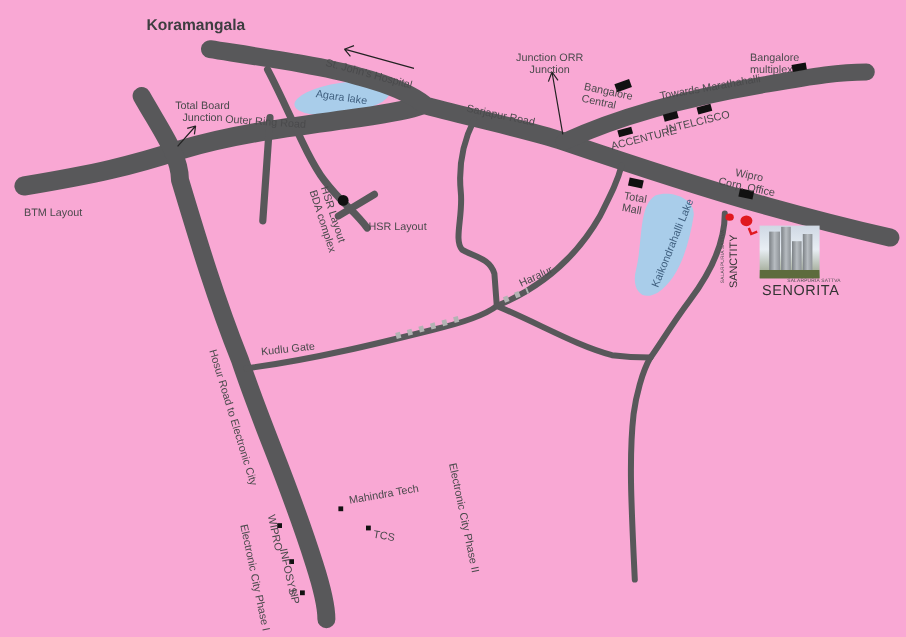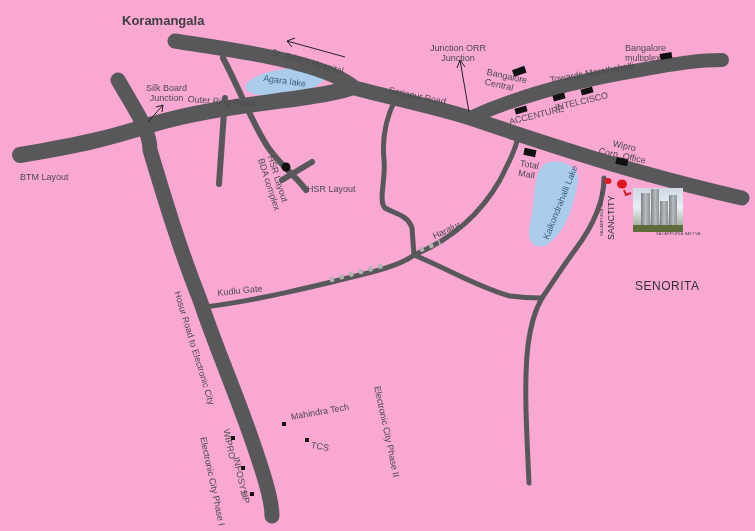--- a/index.html
+++ b/index.html
@@ -91,7 +91,7 @@
   <div class="lbl bold" style="left:122px;top:14px;">Koramangala</div>
   <div class="lbl" style="left:273px;top:47px;transform:rotate(15deg);">St. John's Hospital</div>
   <div class="lbl center" style="left:146px;top:83px;">
-    <div>Silk Board</div>
+    <div>Total Board</div>
     <div>Junction</div>
   </div>
   <div class="lbl" style="left:188px;top:94px;transform:rotate(4deg);">Outer Ring Road</div>

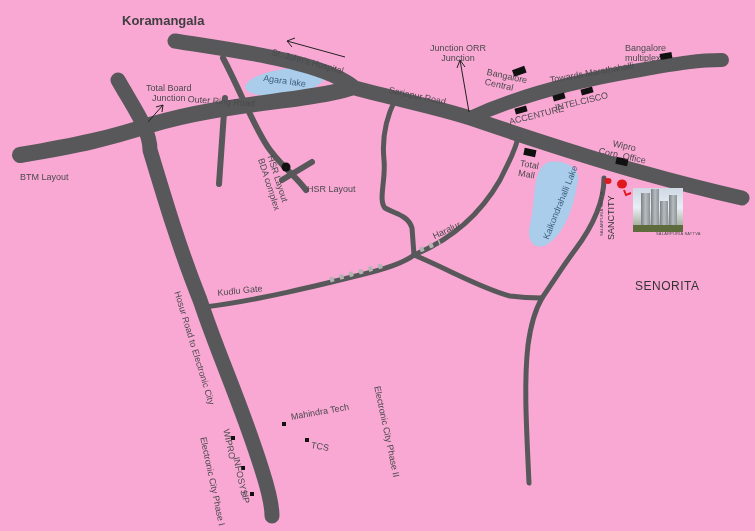--- a/index.html
+++ b/index.html
@@ -135,7 +135,7 @@
   <div class="lbl tiny" style="left:600px;top:236px;transform:rotate(-90deg);">SALARPURIA SATTVA</div>
   <div class="lbl" style="left:606px;top:240px;transform:rotate(-90deg);font-size:9px;color:#333;">SANCTITY</div>
   <div class="lbl tiny" style="left:656px;top:232px;">SALARPURIA SATTVA</div>
-  <div class="lbl big" style="left:635px;top:236px;margin-top:44px;">SENORITA</div>
+  <div class="lbl big" style="left:635px;top:236px;">SENORITA</div>
 
   <div class="lbl" style="left:290px;top:412px;transform:rotate(-10deg);">Mahindra Tech</div>
   <div class="lbl" style="left:312px;top:440px;transform:rotate(10deg);">TCS</div>

